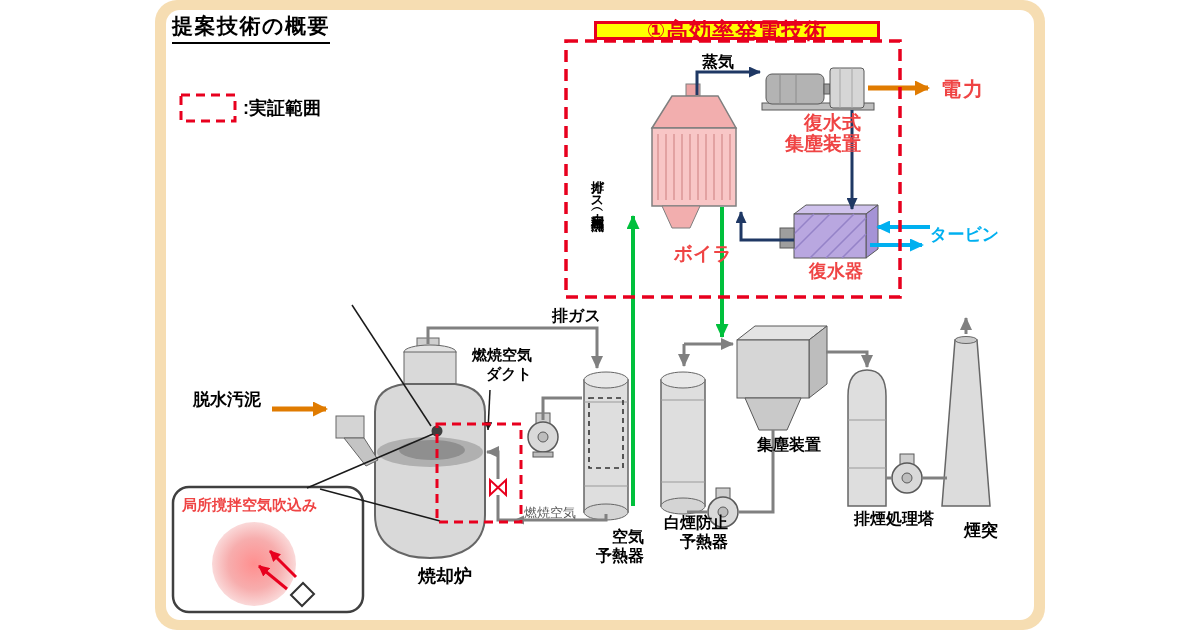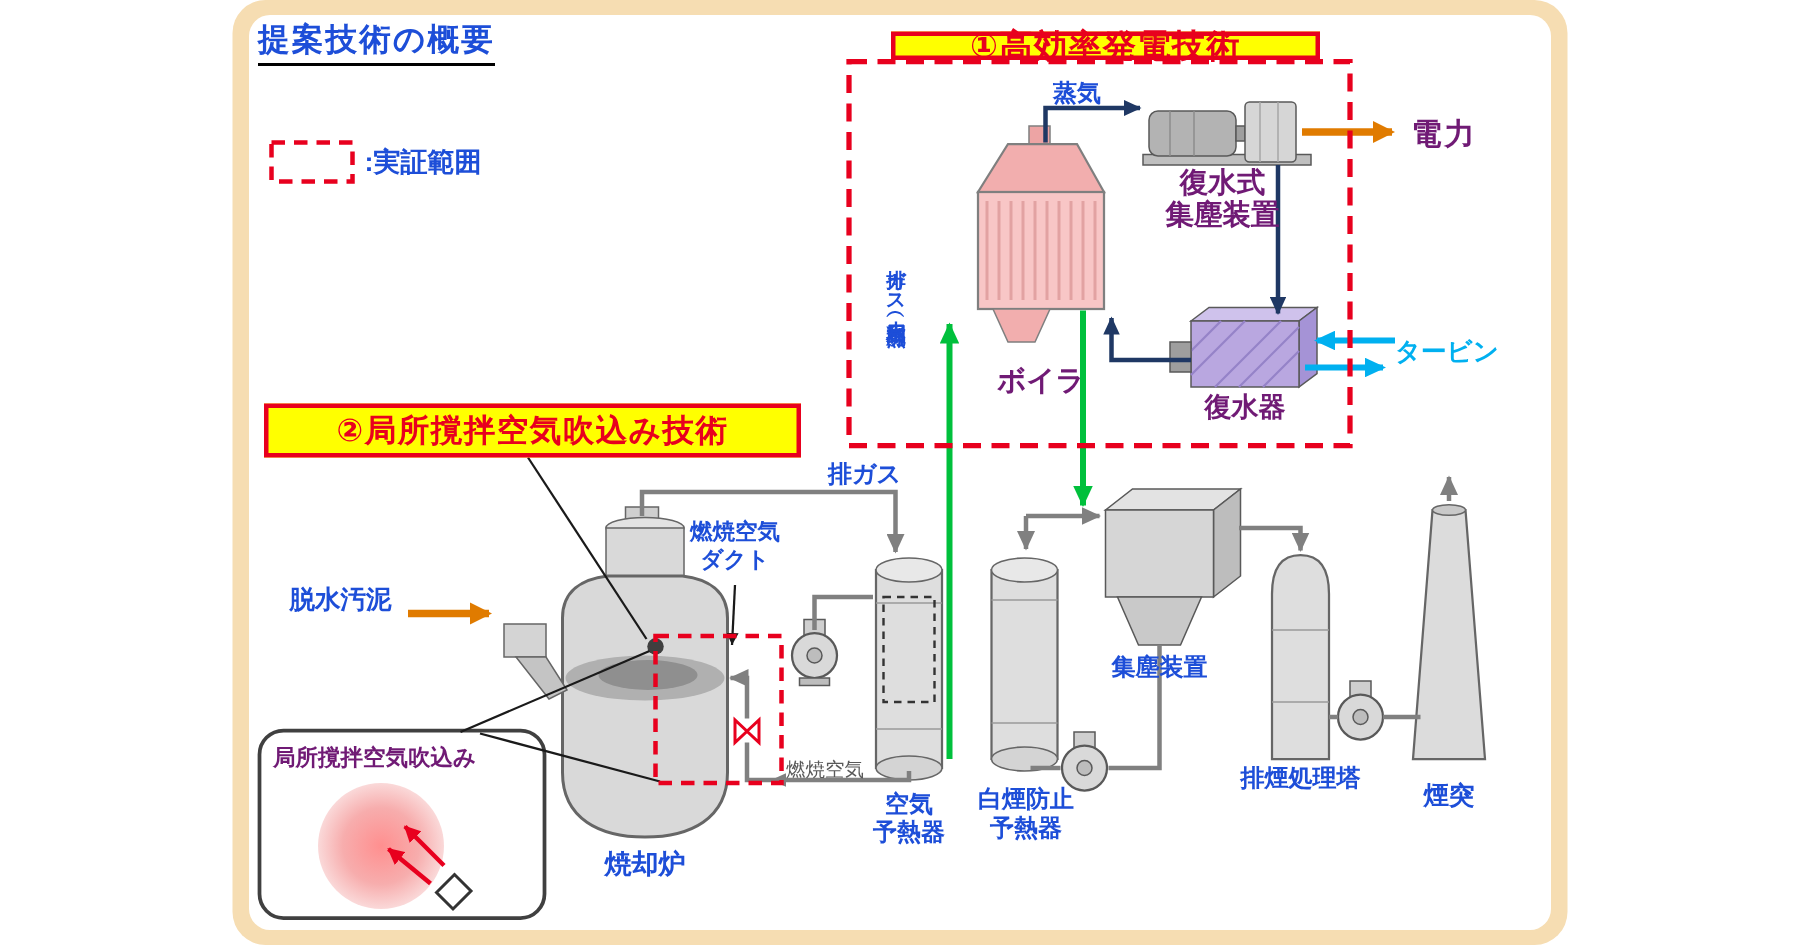--- a/index.html
+++ b/index.html
@@ -9,7 +9,7 @@
   .inner{position:absolute;left:166px;top:10px;width:868px;height:610px;background:#fff;border-radius:14px;}
   svg.diagram{position:absolute;left:0;top:0;z-index:1;}
   .labels{position:absolute;inset:0;z-index:2;pointer-events:none;}
-  .lbl{position:absolute;font-weight:bold;color:#1d4ed8;white-space:nowrap;}
+  .lbl{position:absolute;font-weight:bold;color:#000000;white-space:nowrap;}
   .red{color:#701a75;}
   .cyan{color:#00b0f0;}
   .gray{color:#595959;font-weight:normal;}

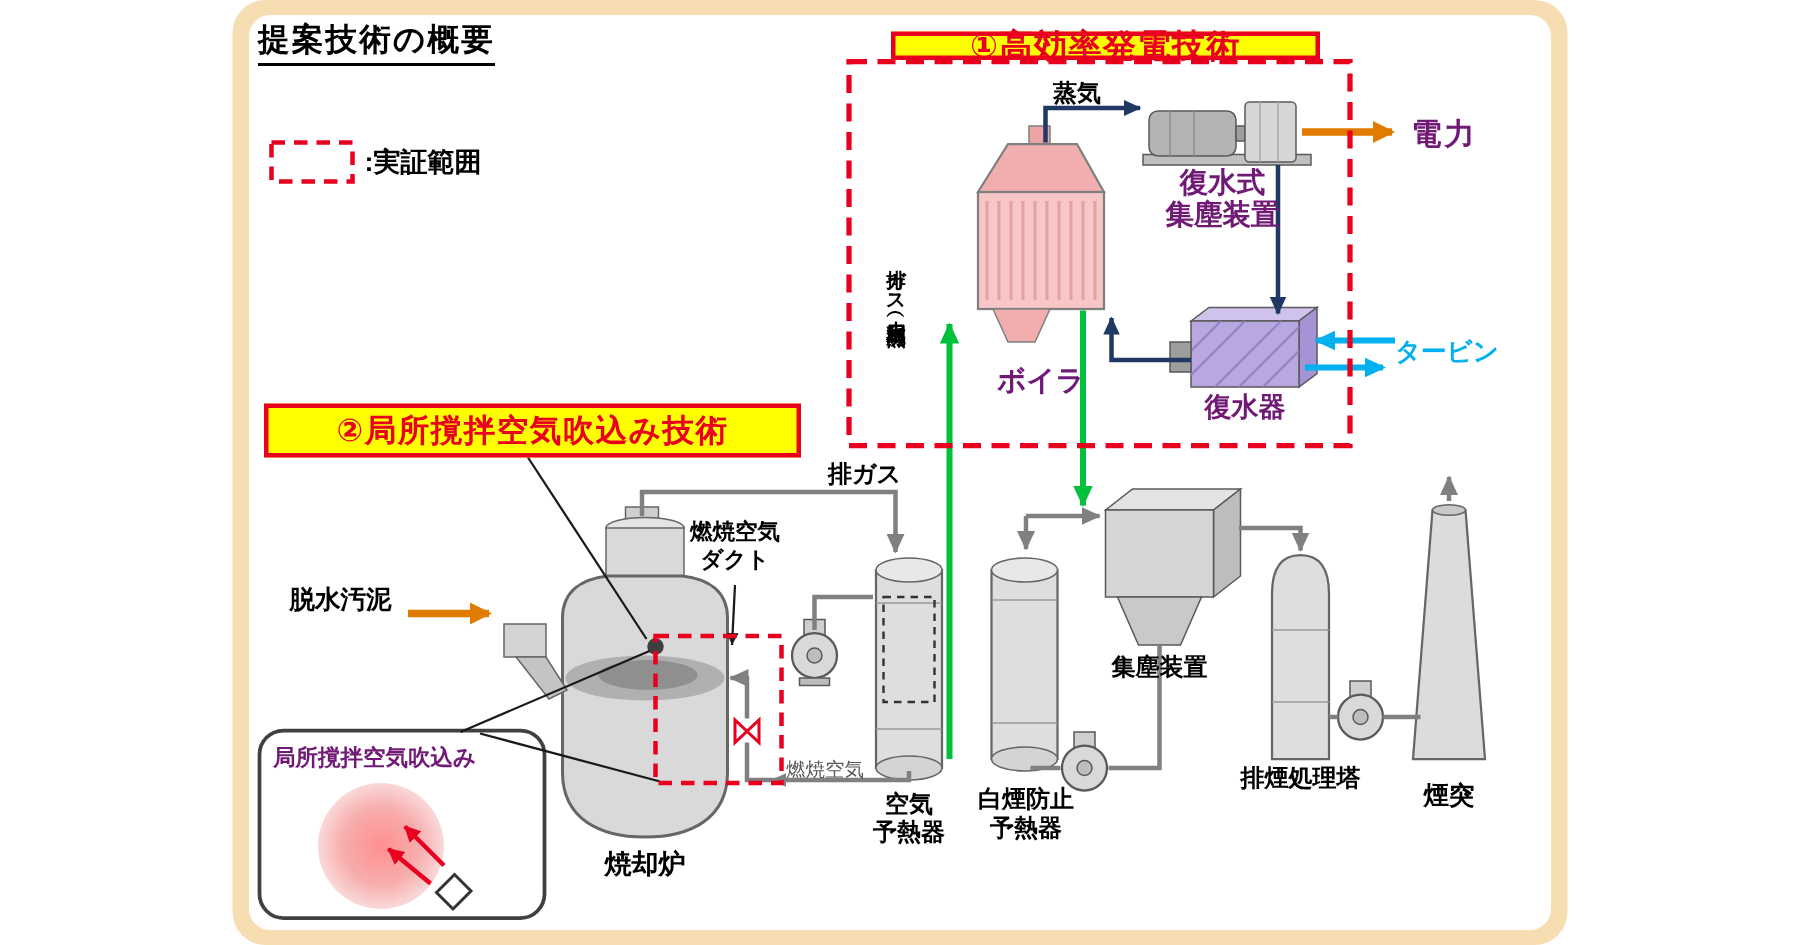--- a/index.html
+++ b/index.html
@@ -10,7 +10,7 @@
   svg.diagram{position:absolute;left:0;top:0;z-index:1;}
   .labels{position:absolute;inset:0;z-index:2;pointer-events:none;}
   .lbl{position:absolute;font-weight:bold;color:#000000;white-space:nowrap;}
-  .red{color:#701a75;}
+  .red{color:#ef4444;}
   .cyan{color:#00b0f0;}
   .gray{color:#595959;font-weight:normal;}
   .center{text-align:center;}

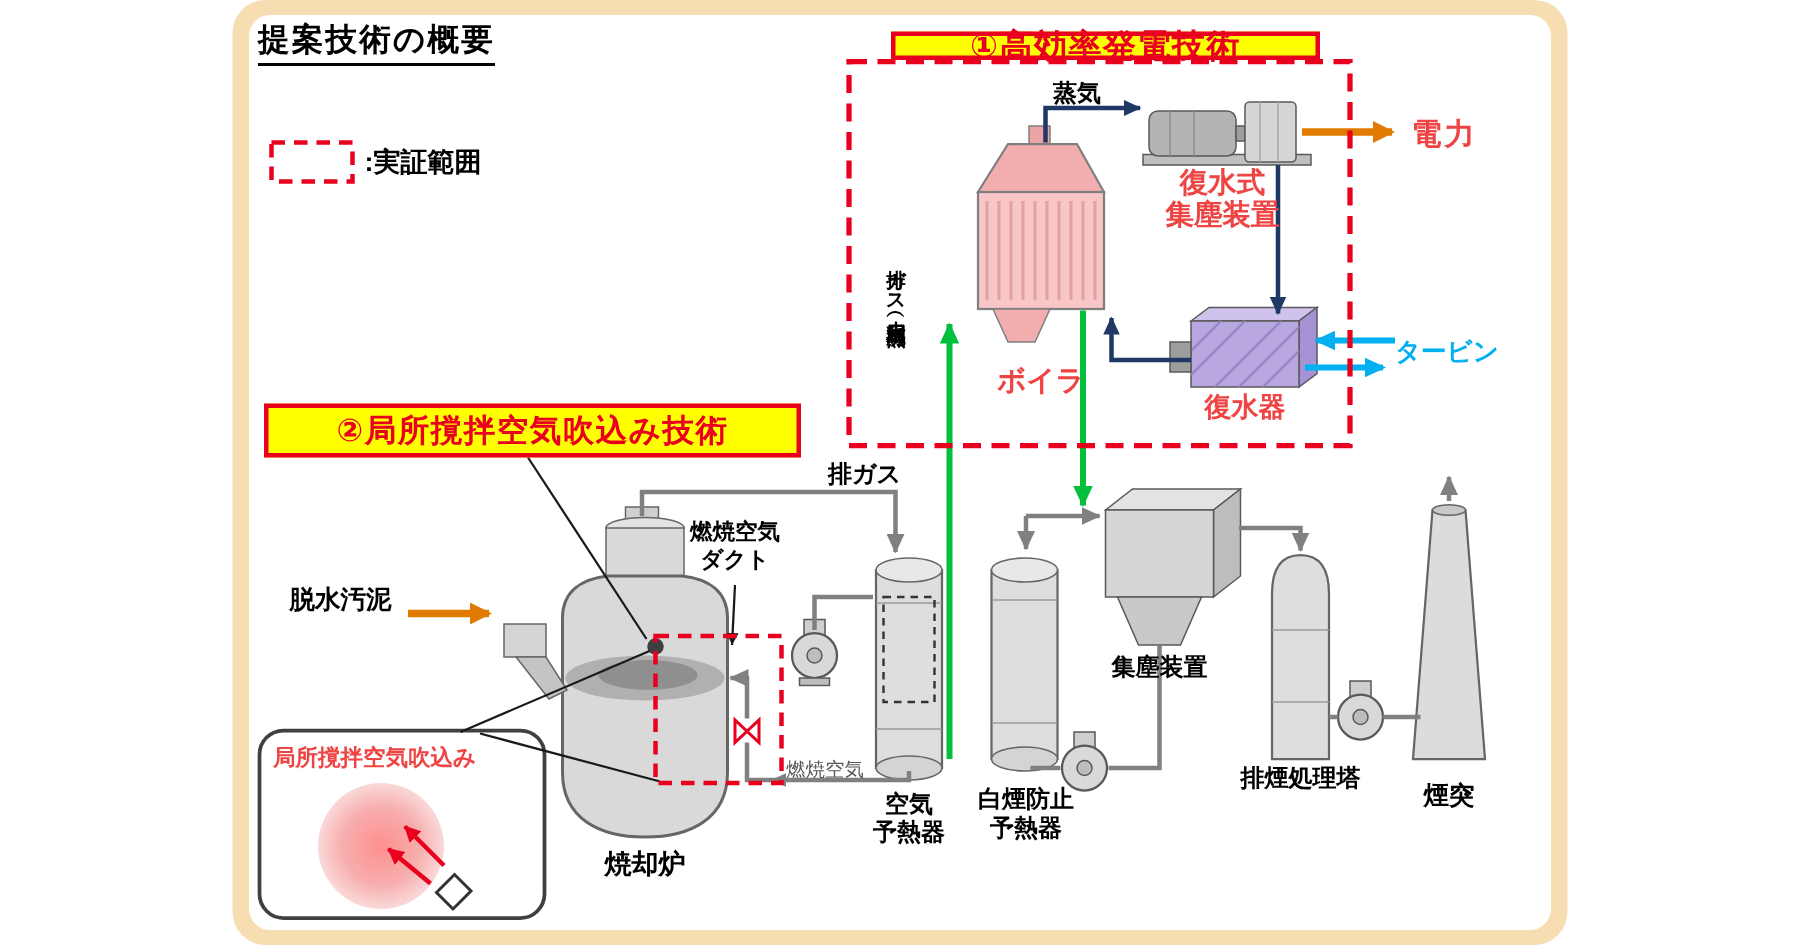--- a/index.html
+++ b/index.html
@@ -13,7 +13,7 @@
   .red{color:#ef4444;}
   .cyan{color:#00b0f0;}
   .gray{color:#595959;font-weight:normal;}
-  .center{text-align:center;}
+  .center{text-align:right;}
   .title{font-size:21px;letter-spacing:1.5px;border-bottom:2.5px solid #000;padding-bottom:2px;}
   .vert{writing-mode:vertical-rl;height:104px;font-size:13px;line-height:1.3;letter-spacing:1px;}
   .banner{position:absolute;background:#ffff00;border:3px solid #e8001e;color:#e8001e;font-weight:bold;

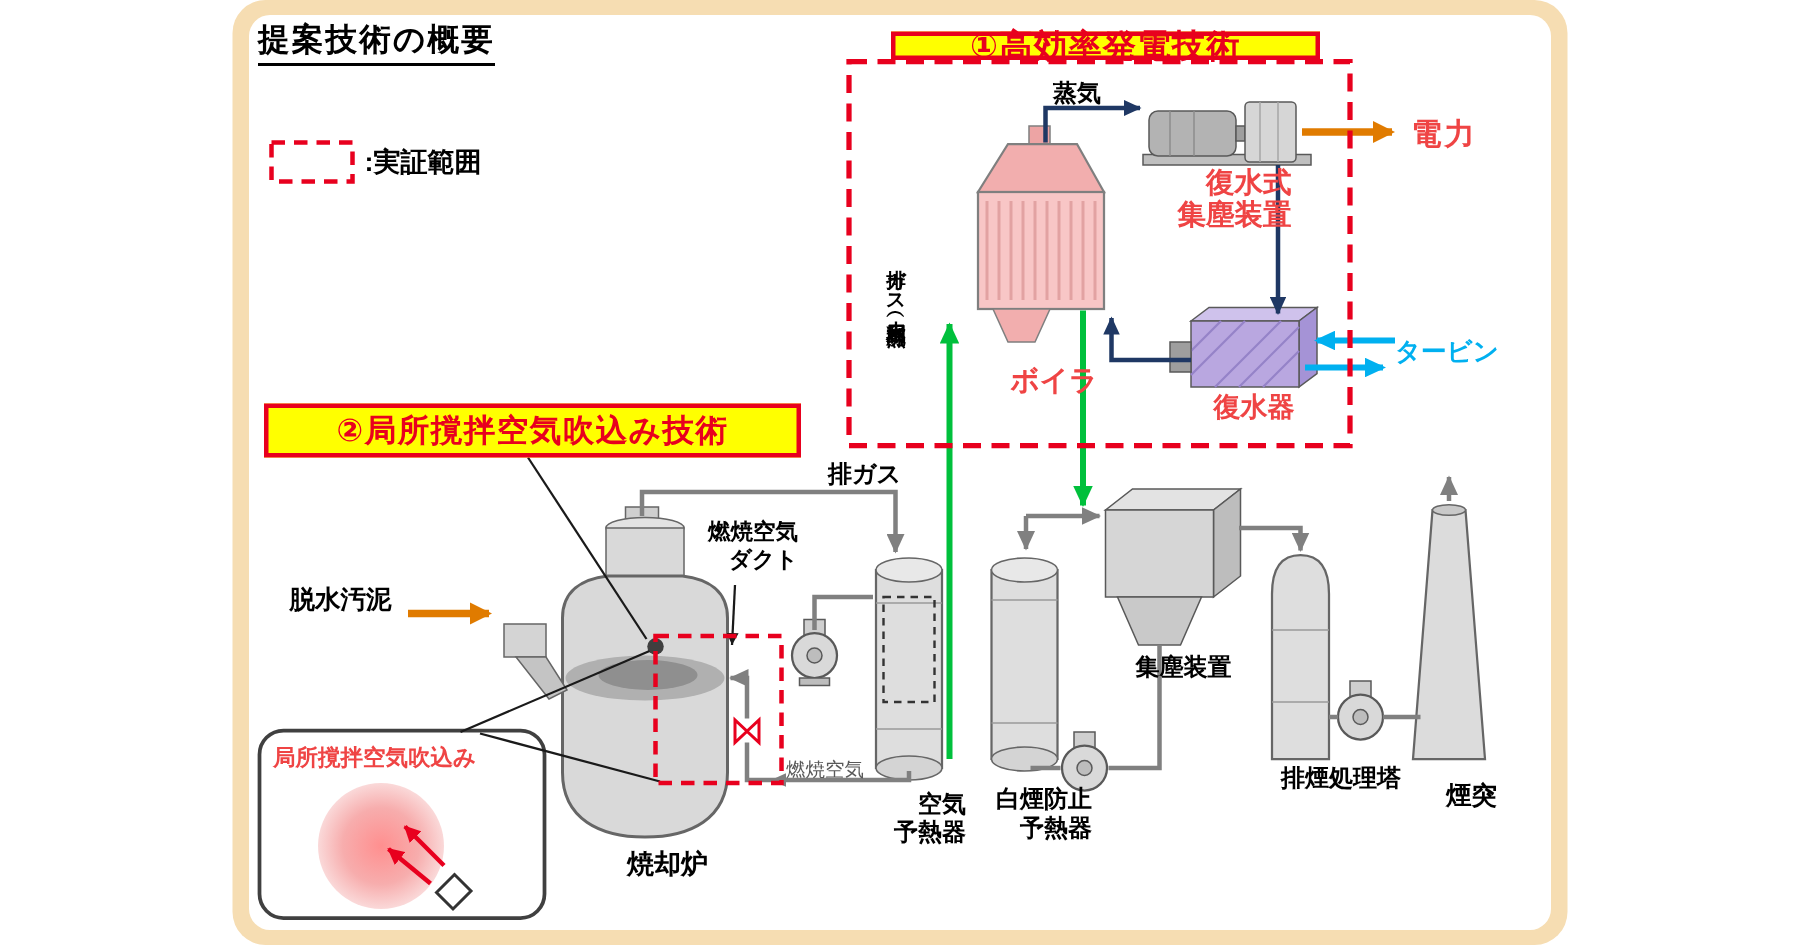--- a/index.html
+++ b/index.html
@@ -260,7 +260,6 @@
   </div>
 
   <div class="banner" id="banner1">①高効率発電技術</div>
-  <div class="banner" id="banner2">②局所撹拌空気吹込み技術</div>
 </div>
 
 </body></html>

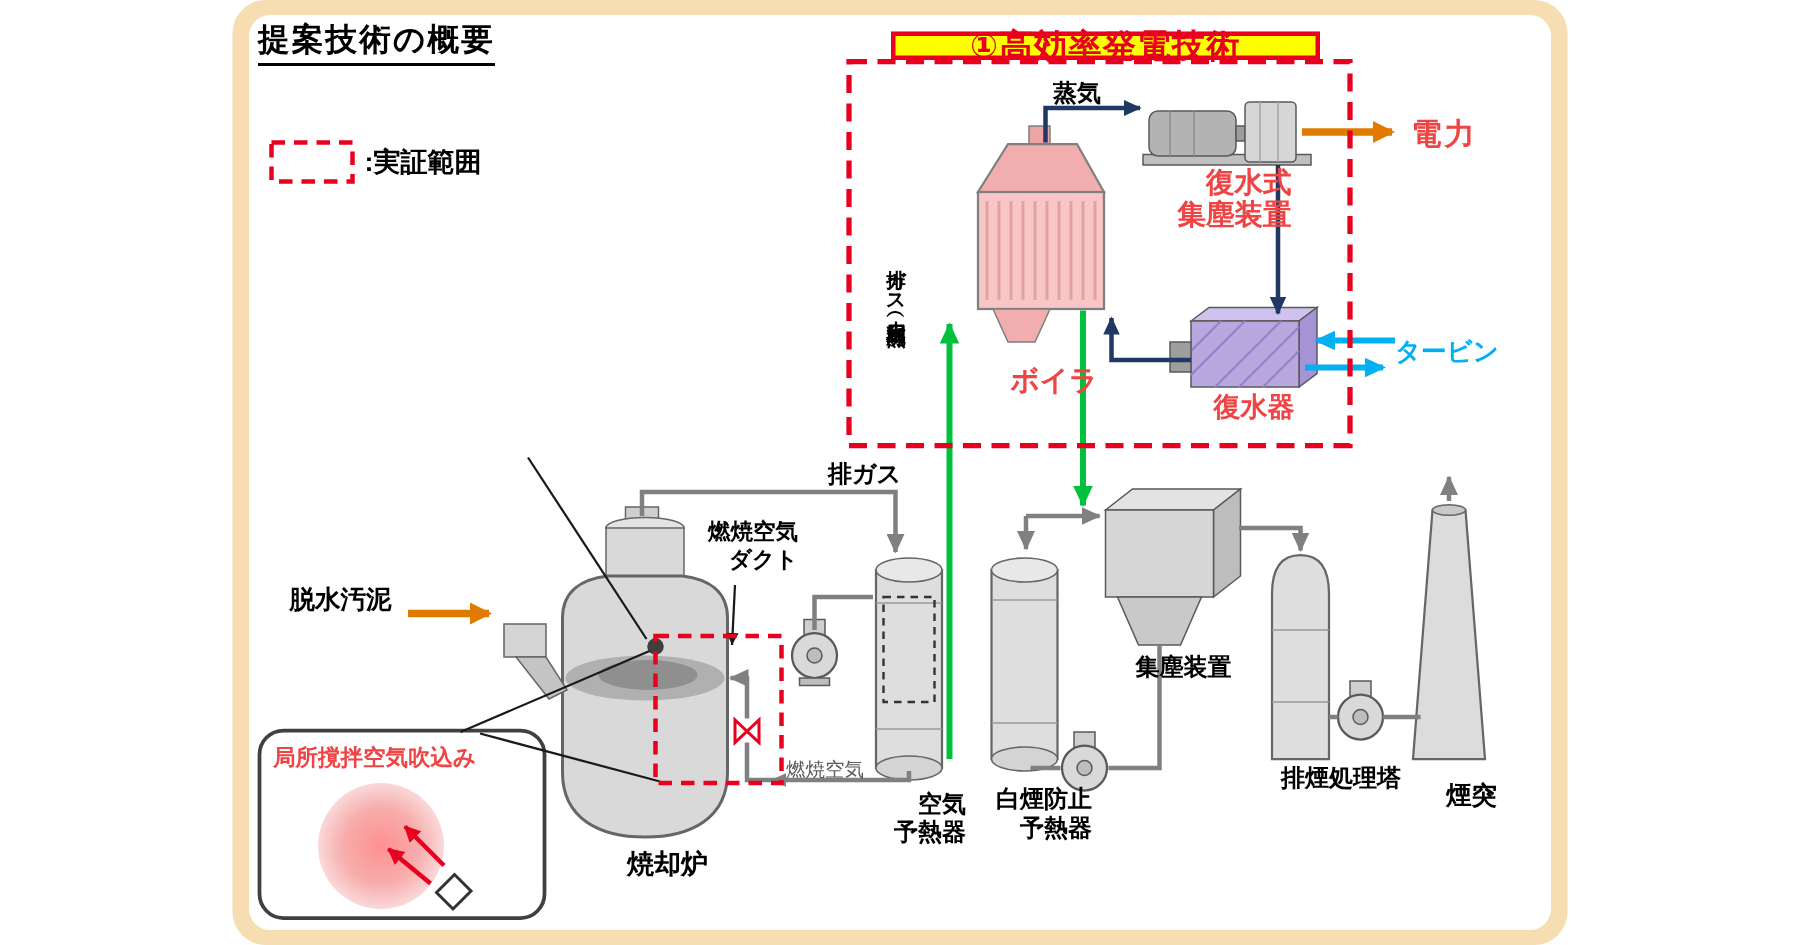--- a/index.html
+++ b/index.html
@@ -246,7 +246,7 @@
       <div>空気</div>
       <div>予熱器</div>
     </div>
-    <div class="lbl center" style="left:640px;top:524px;width:88px;font-size:16px;line-height:1.2;">
+    <div class="lbl center" style="left:640px;top:513px;width:88px;font-size:16px;line-height:1.2;">
       <div>白煙防止</div>
       <div>予熱器</div>
     </div>

